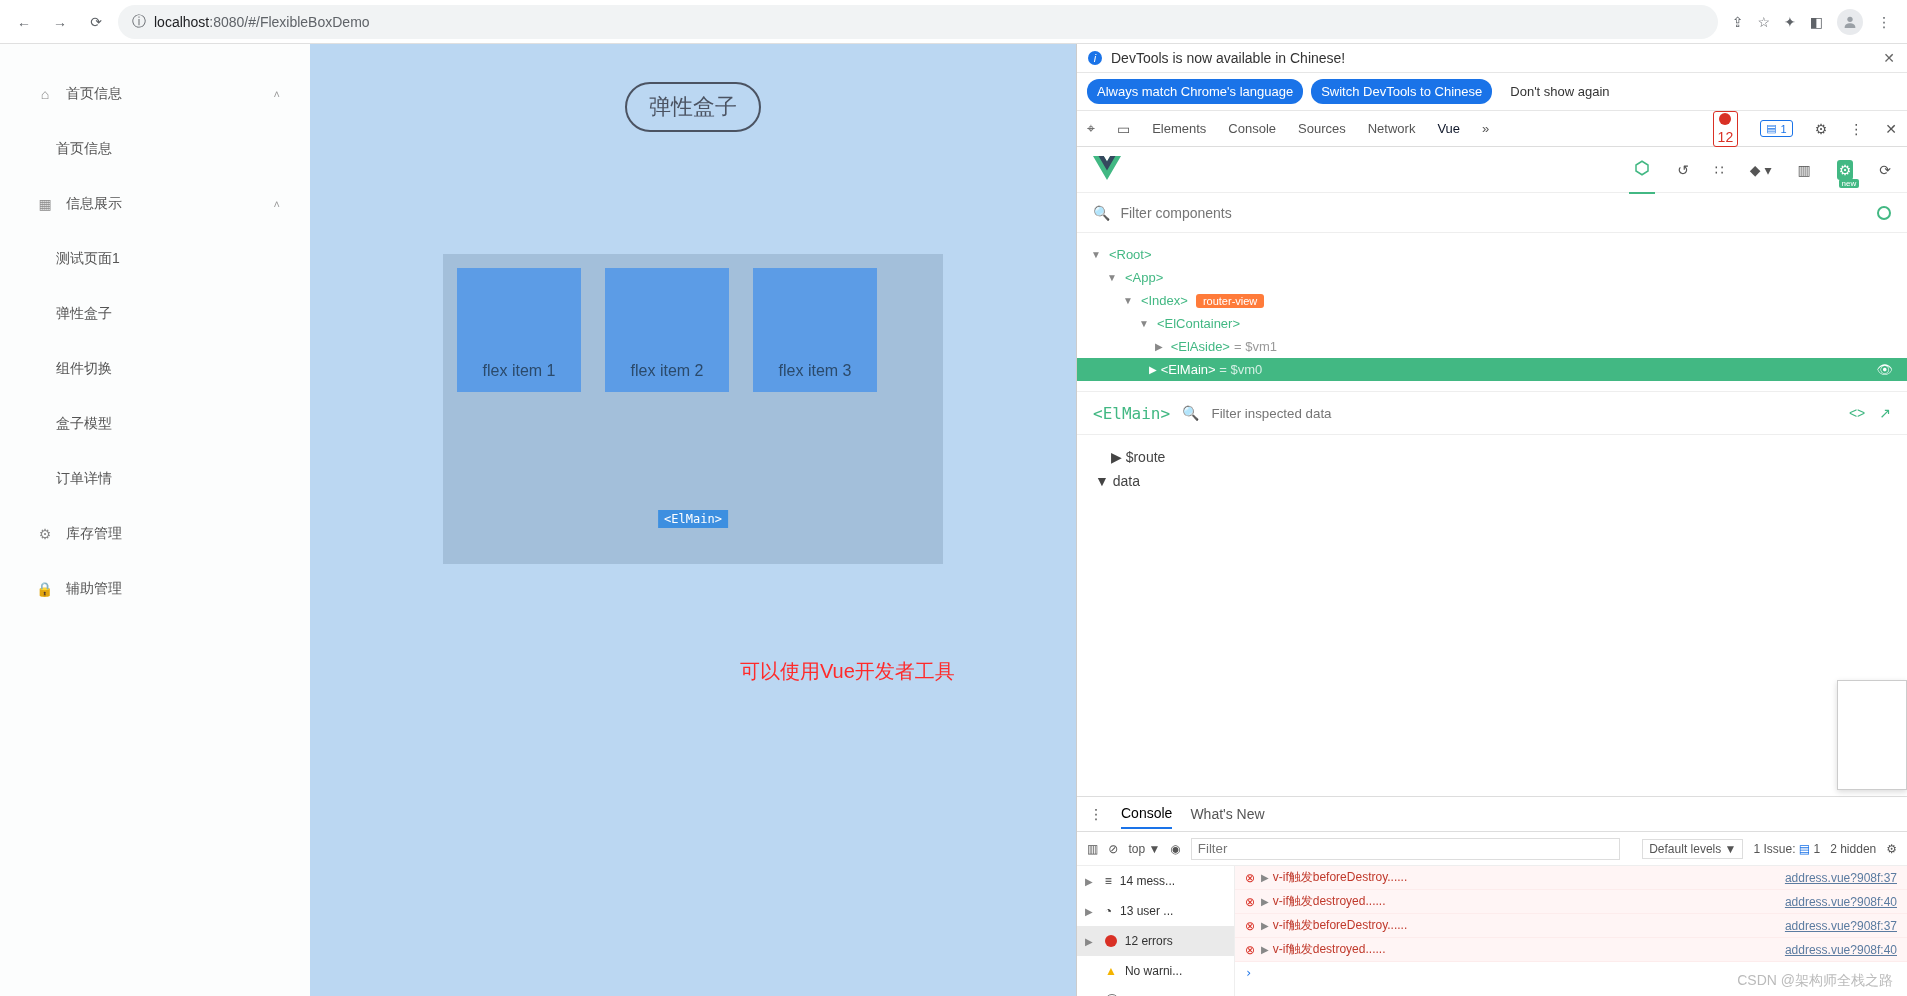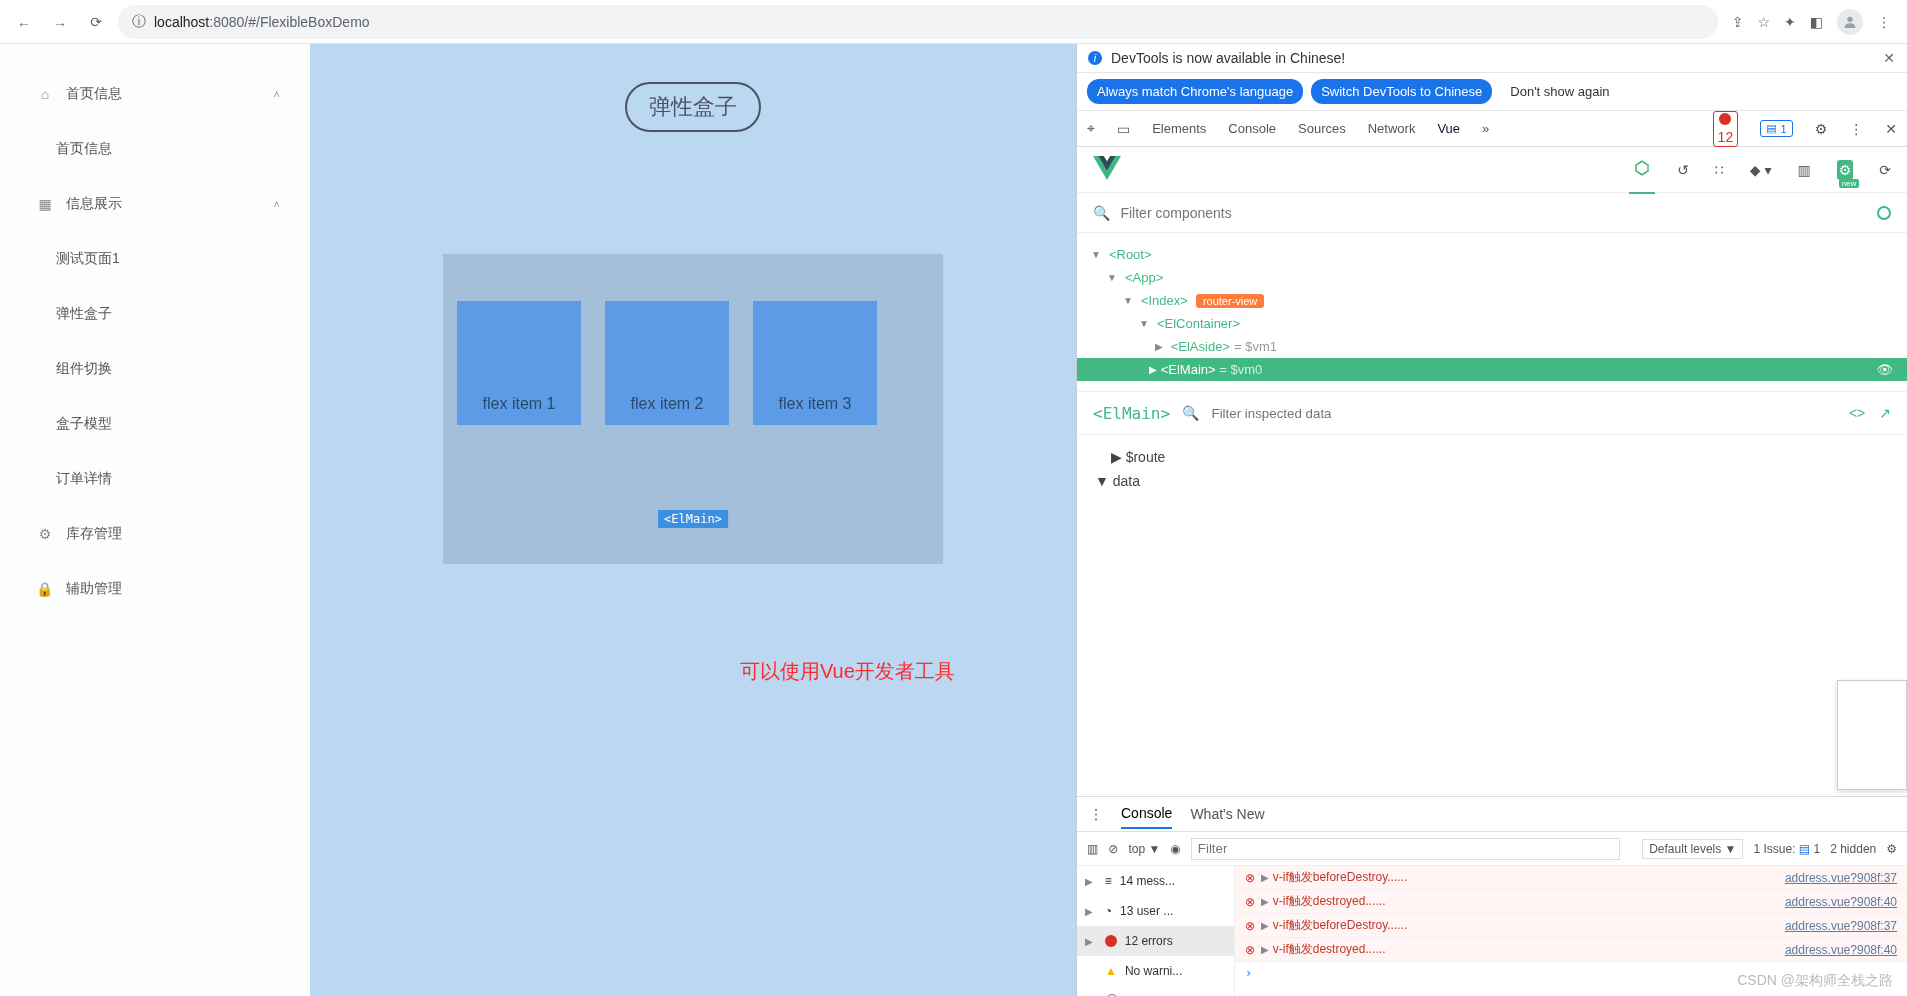--- a/index.html
+++ b/index.html
@@ -24,7 +24,7 @@
 .content { flex:1; background:#bbd7f2; position:relative; }
 .pill { position:absolute; top:38px; left:50%; transform:translateX(-50%); border:2px solid #4b5362; border-radius:25px; padding:8px 22px; font-size:22px; color:#4b5362; }
 .flex-container { position:absolute; top:210px; left:50%; transform:translateX(-50%); width:500px; height:310px; background:#a3bfda; display:flex; gap:24px; padding:14px; }
-.flex-item { width:124px; height:124px; background:#5c9ce6; color:#2b4a6b; display:flex; align-items:flex-end; justify-content:center; padding-bottom:12px; font-size:16px;margin-top:33px; }
+.flex-item { width:124px; height:124px; background:#5c9ce6; color:#2b4a6b; display:flex; align-items:flex-end; justify-content:center; padding-bottom:12px; font-size:16px; }
 .elmain-tag { position:absolute; bottom:36px; left:50%; transform:translateX(-50%); background:#3d8fe0; color:#fff; font-family:monospace; font-size:12px; padding:2px 6px; }
 .red-note { position:absolute; top:614px; left:430px; color:#ff2a2a; font-size:20px; }
 

